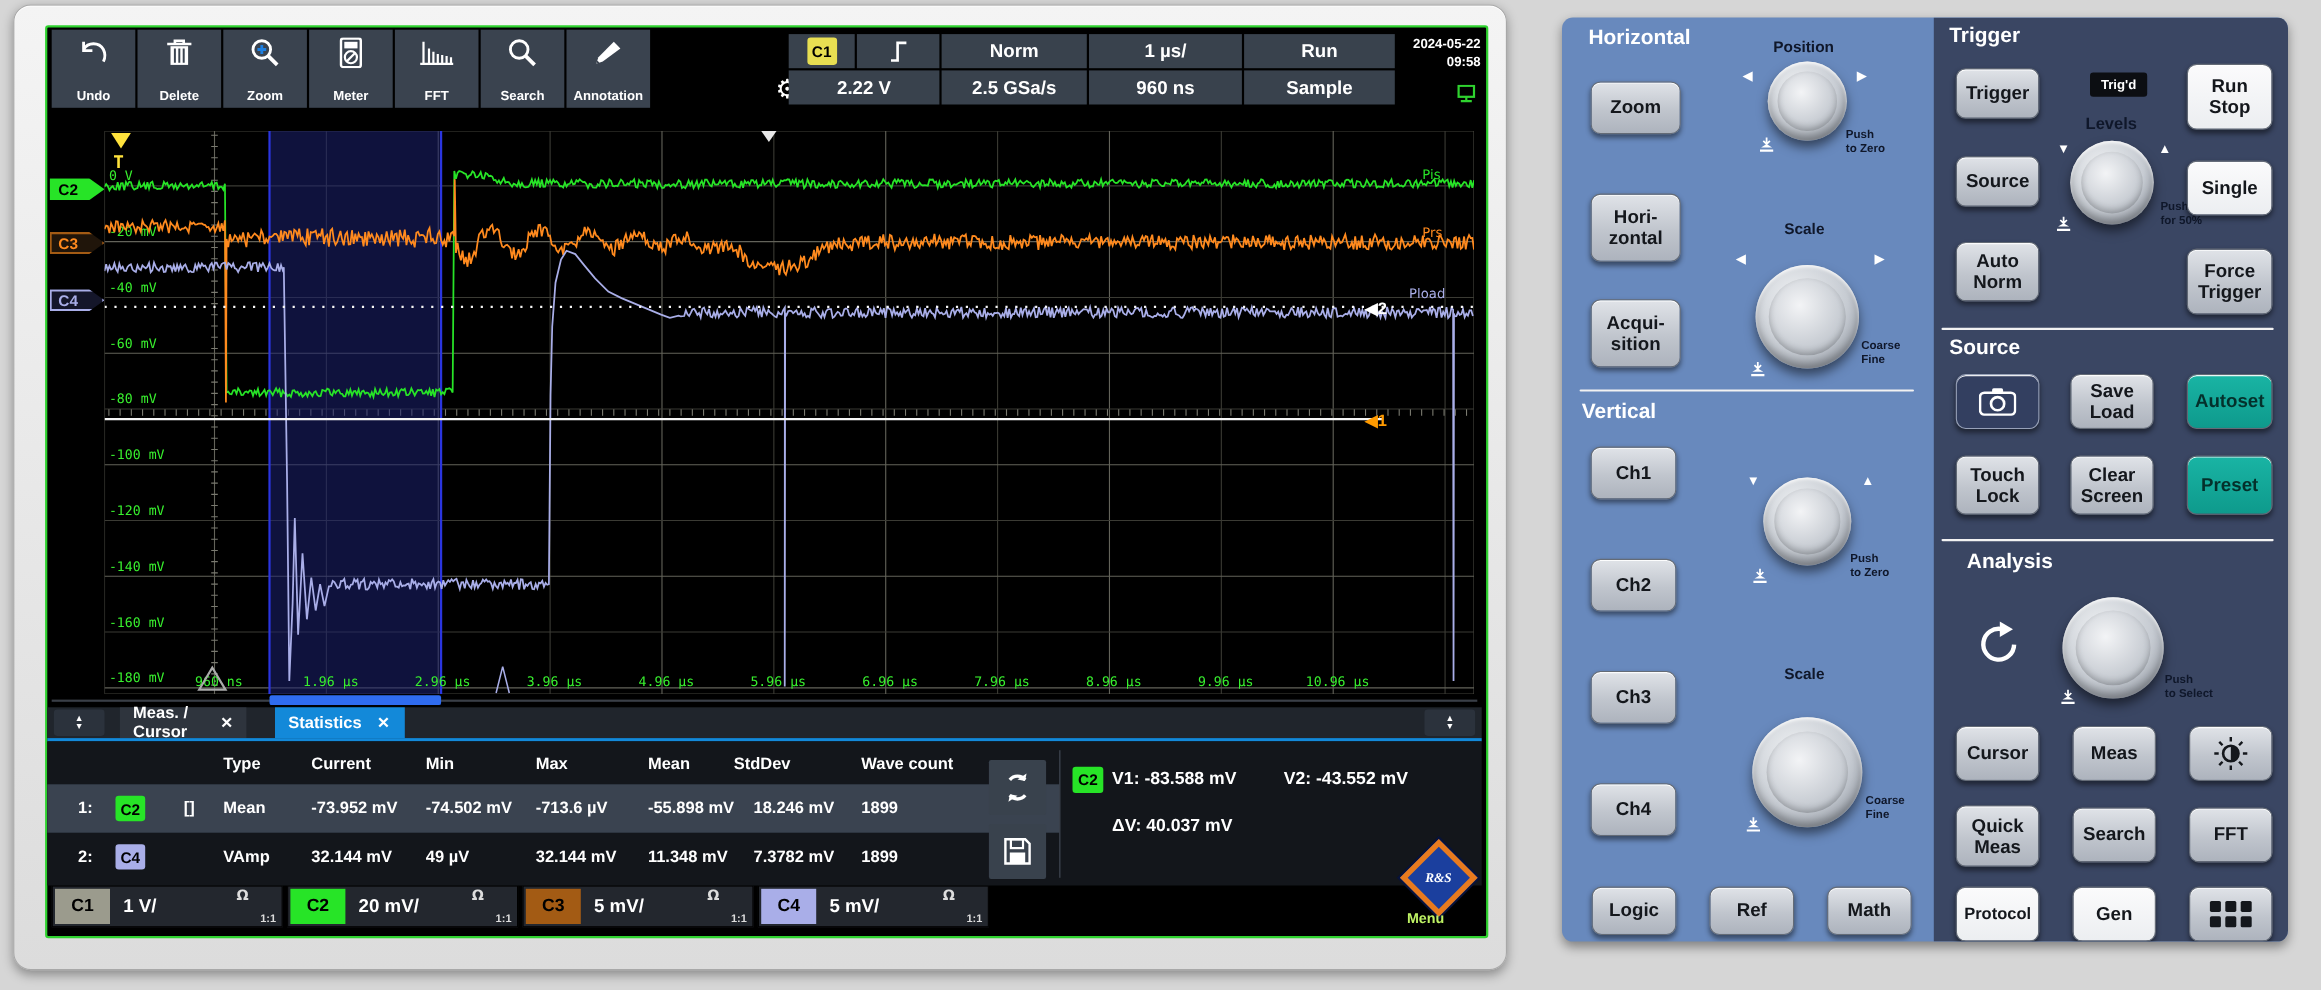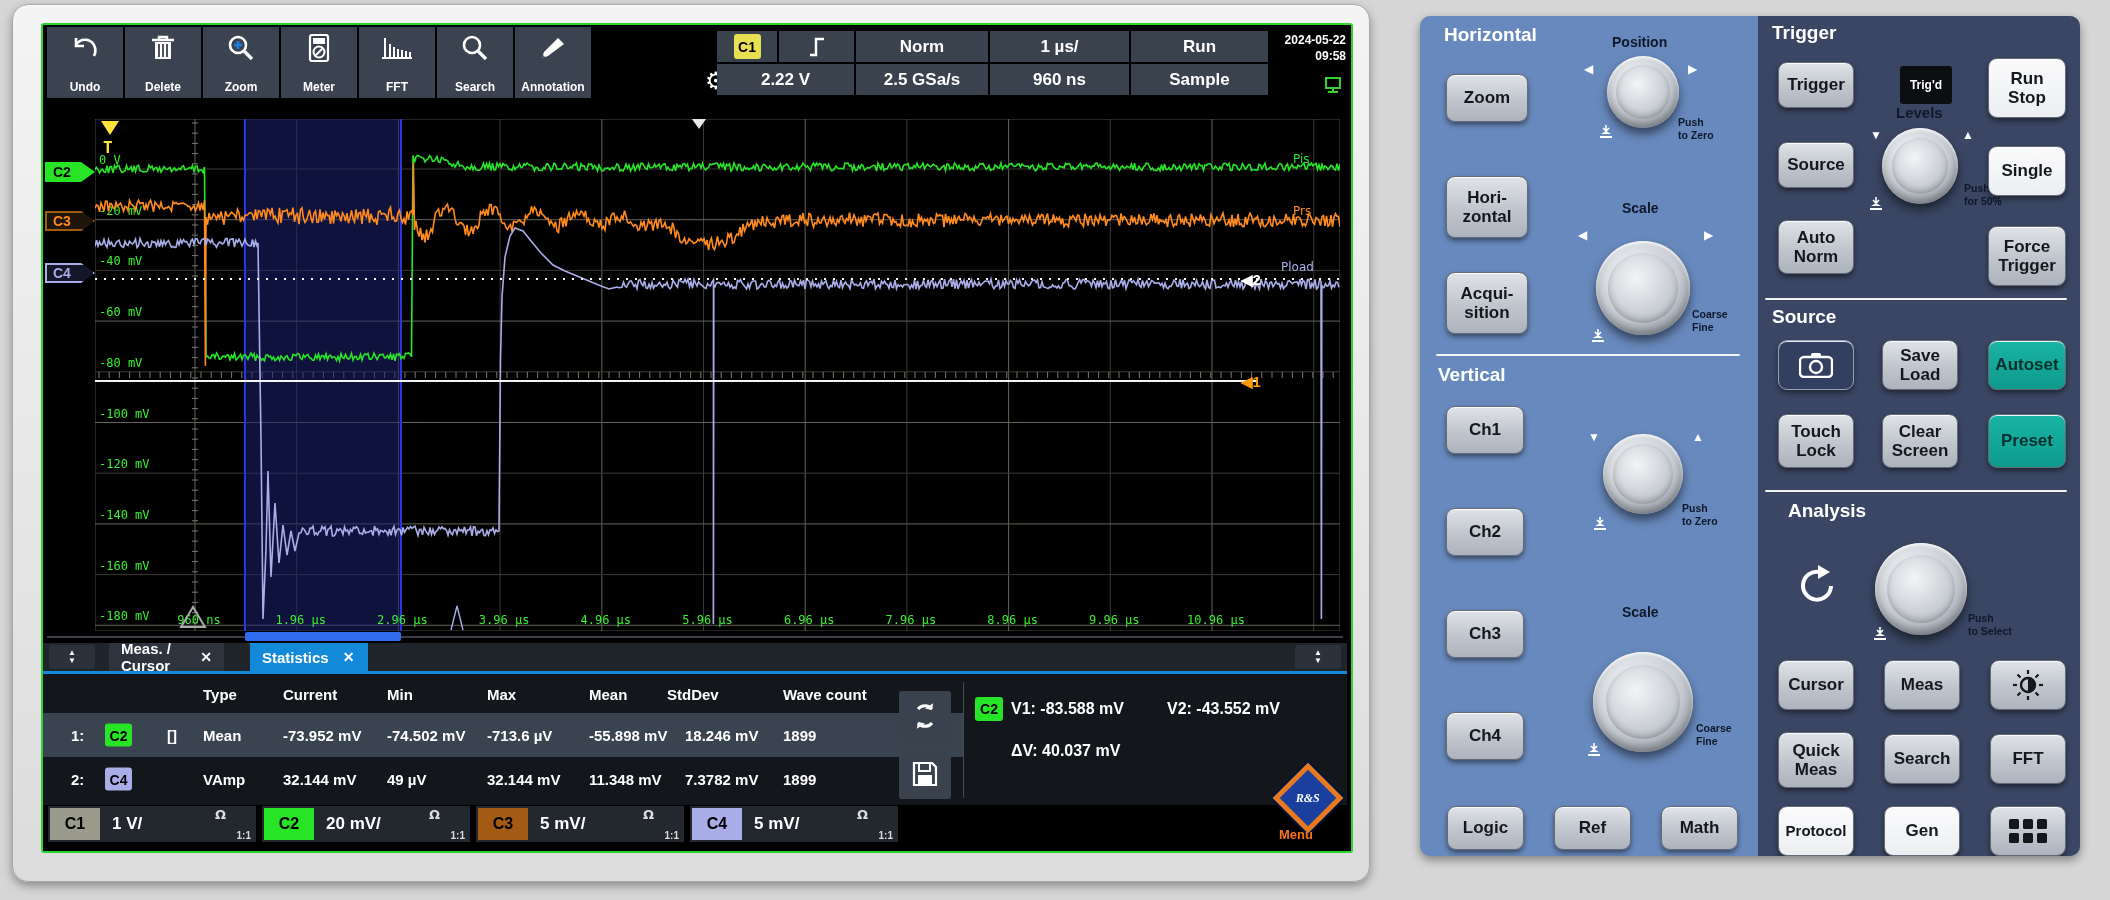--- a/index.html
+++ b/index.html
@@ -567,7 +567,7 @@
 
   <div class="ptitle" style="left:352px;top:6px">Trigger</div>
   <div class="pbtn" style="left:358px;top:46px;width:74px;height:44px">Trigger</div>
-  <div class="badgeTrig" style="left:480px;top:50px;width:52px;height:38px">Trig'd</div>
+  <div class="badgeTrig" style="left:480px;top:50px;width:52px;height:22px">Trig'd</div>
   <div class="pbtn lit" style="left:568px;top:42px;width:76px;height:58px">Run
 Stop</div>
   <div class="hint" style="left:476px;top:88px;font-size:15px">Levels</div>

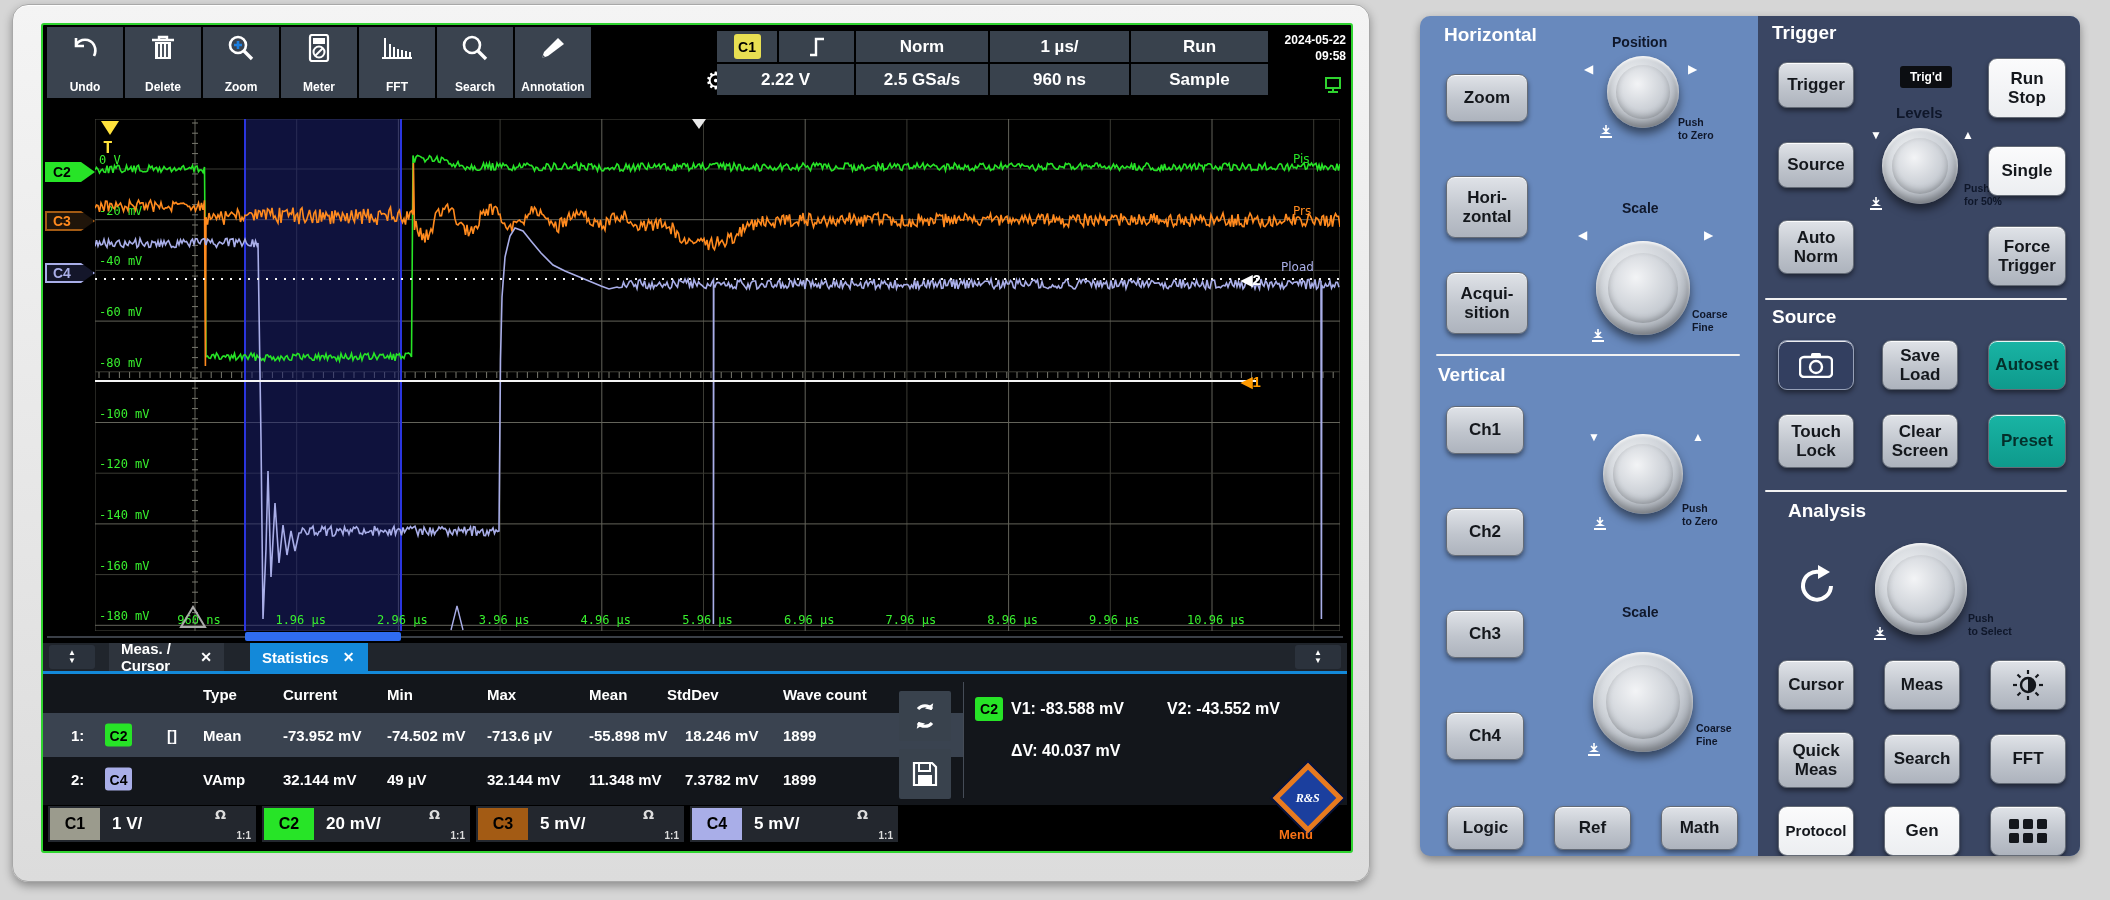--- a/index.html
+++ b/index.html
@@ -499,7 +499,7 @@
     <div class="rslogo" style="left:1240px;top:748px">
         <span>R&amp;S</span>
       </div>
-    <div class="abs" style="left:1236px;top:802px;color:#f97316;font:600 13px 'Liberation Sans',sans-serif">Menu</div>
+    <div class="abs" style="left:1236px;top:802px;color:#bef264;font:600 13px 'Liberation Sans',sans-serif">Menu</div>
   </div>
 </div>
 

